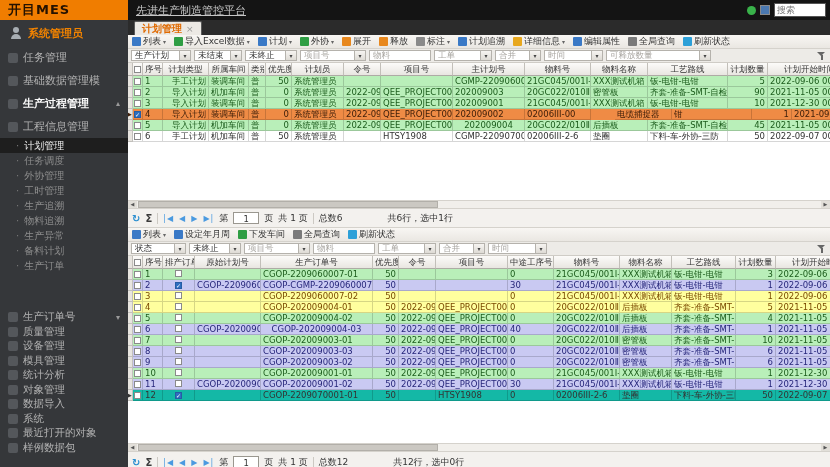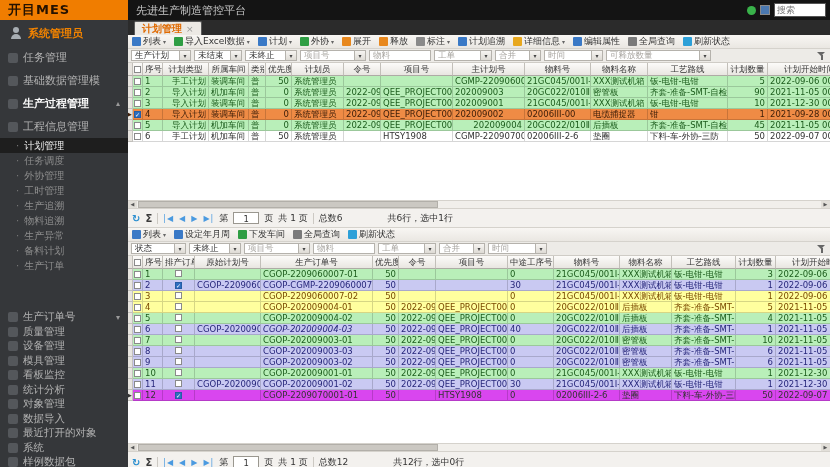--- a/index.html
+++ b/index.html
@@ -7,7 +7,7 @@
   
   .topbar{height:20px;background:#141414;display:flex;align-items:center;}
   .logo{width:128px;height:20px;background:#f07d00;color:#241200;font-weight:bold;font-size:13px;line-height:20px;padding-left:8px;box-sizing:border-box;letter-spacing:1px;flex:none;}
-  .apptitle{color:#c7c7c7;font-size:11px;margin-left:8px;}
+  .apptitle{color:#c7c7c7;font-size:11px;margin-left:8px;text-decoration:underline;}
   .topbar-right{margin-left:auto;display:flex;align-items:center;gap:4px;padding-right:4px;}
   .dot{width:9px;height:9px;border-radius:50%;background:#39b24a;}
   .mini-icon{width:10px;height:10px;background:#4a78b0;border:1px solid #8a8a8a;box-sizing:border-box;}

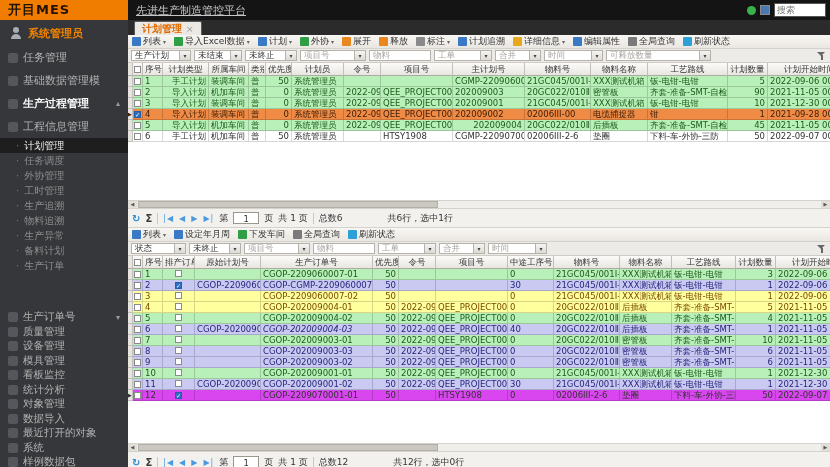--- a/index.html
+++ b/index.html
@@ -399,7 +399,7 @@
             <span class="tcell" style="width: 72px; text-align: left;">QEE_PROJECT001</span>
             <span class="tcell" style="width: 72px; text-align: left;">202009002</span>
             <span class="tcell" style="width: 66px; text-align: left;">02006III-00</span>
-            <span class="tcell" style="width: 57px; text-align: left;">电缆捕捉器</span>
+            <span class="tcell" style="width: 57px; text-align: left; margin-left: 24px;">电缆捕捉器</span>
             <span class="tcell" style="width: 80px; text-align: left;">钳</span>
             <span class="tcell" style="width: 40px; text-align: right;">1</span>
             <span class="tcell" style="width: 84px; text-align: left;">2021-09-28 00:</span>

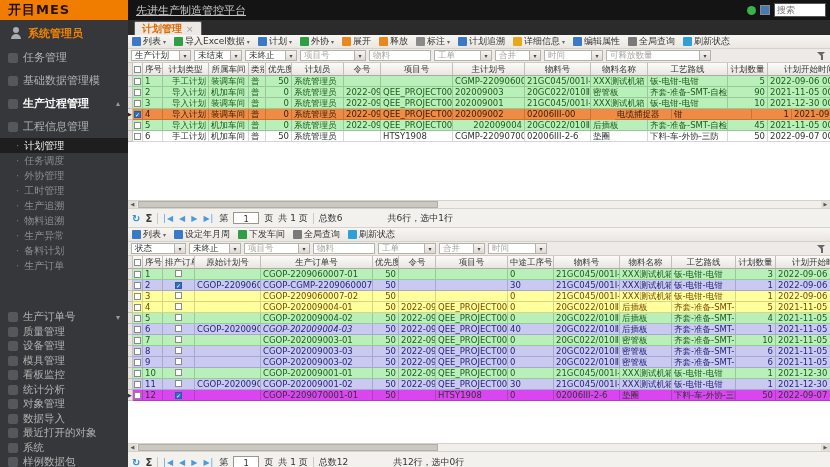--- a/index.html
+++ b/index.html
@@ -417,7 +417,7 @@
             <span class="tcell" style="width: 52px; text-align: left;">系统管理员</span>
             <span class="tcell" style="width: 37px; text-align: left;">2022-09</span>
             <span class="tcell" style="width: 72px; text-align: left;">QEE_PROJECT001</span>
-            <span class="tcell" style="width: 72px; text-align: right;">202009004</span>
+            <span class="tcell" style="width: 72px; text-align: center;">202009004</span>
             <span class="tcell" style="width: 66px; text-align: left;">20GC022/010Ⅱ-4-0</span>
             <span class="tcell" style="width: 57px; text-align: left;">后插板</span>
             <span class="tcell" style="width: 80px; text-align: left;">齐套-准备-SMT-自检-贴...</span>

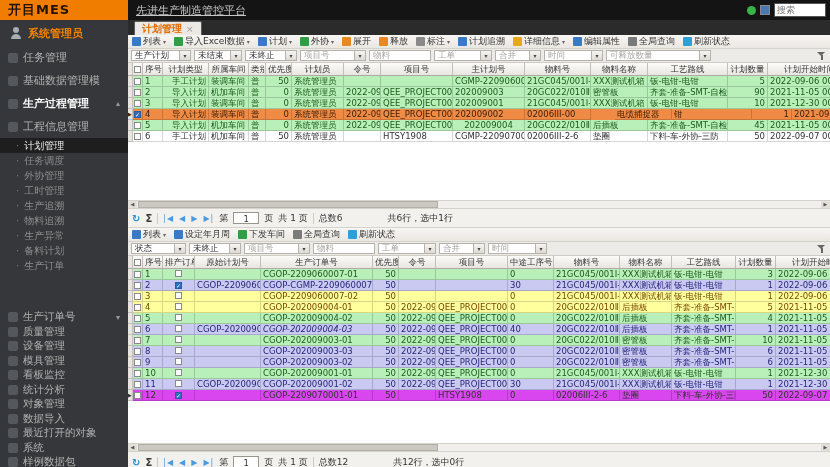--- a/index.html
+++ b/index.html
@@ -643,7 +643,7 @@
             <span class="tcell" style="width: 20px; text-align: left;">6</span>
             <span class="tcell" style="width: 32px; text-align: center;"><span class="cb"></span></span>
             <span class="tcell" style="width: 66px; text-align: left;">CGOP-202009004-02</span>
-            <span class="tcell" style="width: 112px; text-align: left; font-style: italic;">CGOP-202009004-03</span>
+            <span class="tcell" style="width: 112px; text-align: center;">CGOP-202009004-03</span>
             <span class="tcell" style="width: 26px; text-align: right;">50</span>
             <span class="tcell" style="width: 37px; text-align: left;">2022-09</span>
             <span class="tcell" style="width: 72px; text-align: left;">QEE_PROJECT001</span>

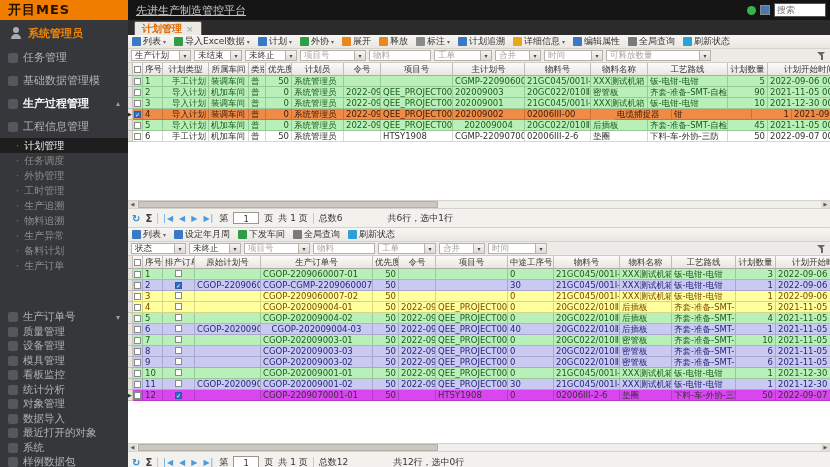--- a/index.html
+++ b/index.html
@@ -172,10 +172,6 @@
           </div>
           <div class="mi l0 compact">
             <span class="mico"></span>
-            <span>看板监控</span>
-          </div>
-          <div class="mi l0 compact">
-            <span class="mico"></span>
             <span>统计分析</span>
           </div>
           <div class="mi l0 compact">

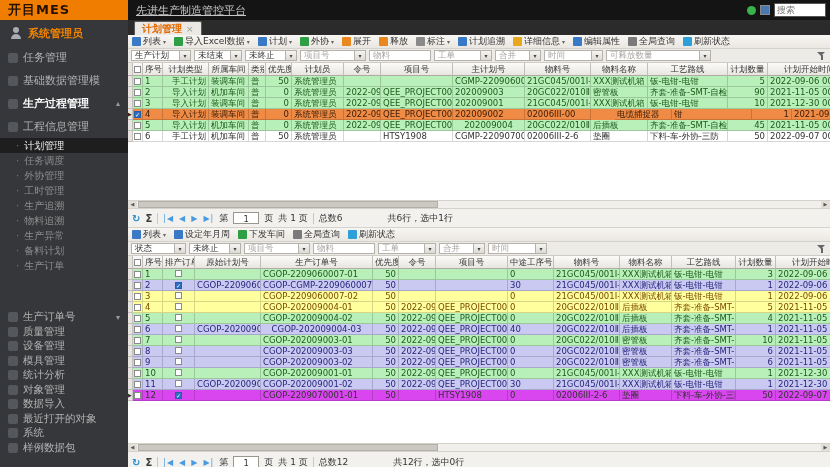--- a/index.html
+++ b/index.html
@@ -745,7 +745,7 @@
             <span class="tcell" style="width: 40px; text-align: right;">1</span>
             <span class="tcell" style="width: 84px; text-align: left;">2021-12-30 00:</span>
           </div>
-          <div class="trow row-white" style="background: #d946ef;">
+          <div class="trow row-white" style="background: #14b8a6;">
             <span class="tcell mkr">▶</span>
             <span class="tcell selc">
               <span class="cb"></span>

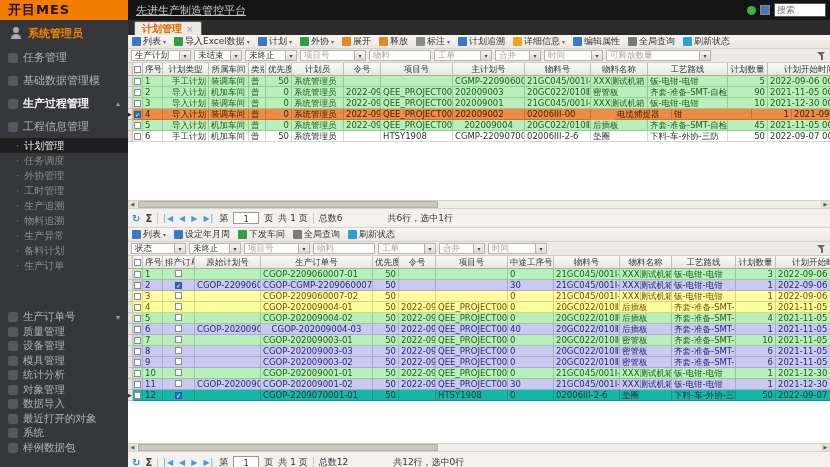--- a/index.html
+++ b/index.html
@@ -184,11 +184,11 @@
           </div>
           <div class="mi l0 compact">
             <span class="mico"></span>
+            <span>系统</span>
+          </div>
+          <div class="mi l0 compact">
+            <span class="mico"></span>
             <span>最近打开的对象</span>
-          </div>
-          <div class="mi l0 compact">
-            <span class="mico"></span>
-            <span>系统</span>
           </div>
           <div class="mi l0 compact">
             <span class="mico"></span>

